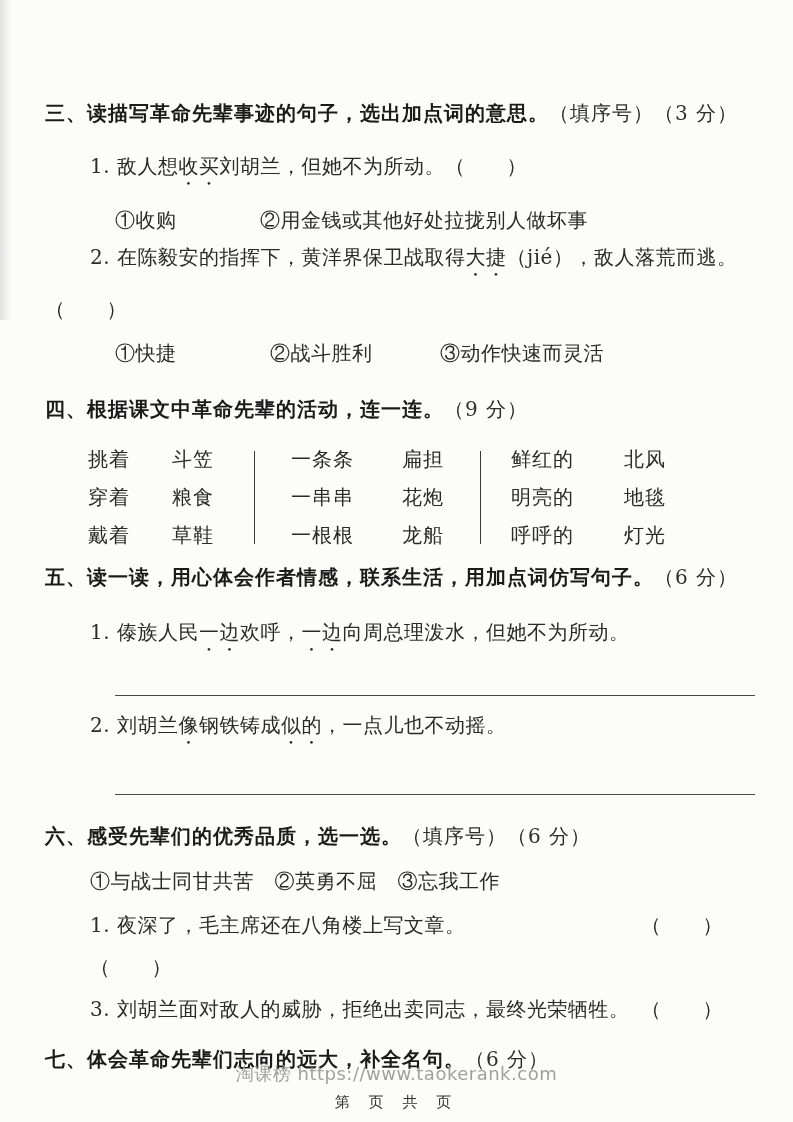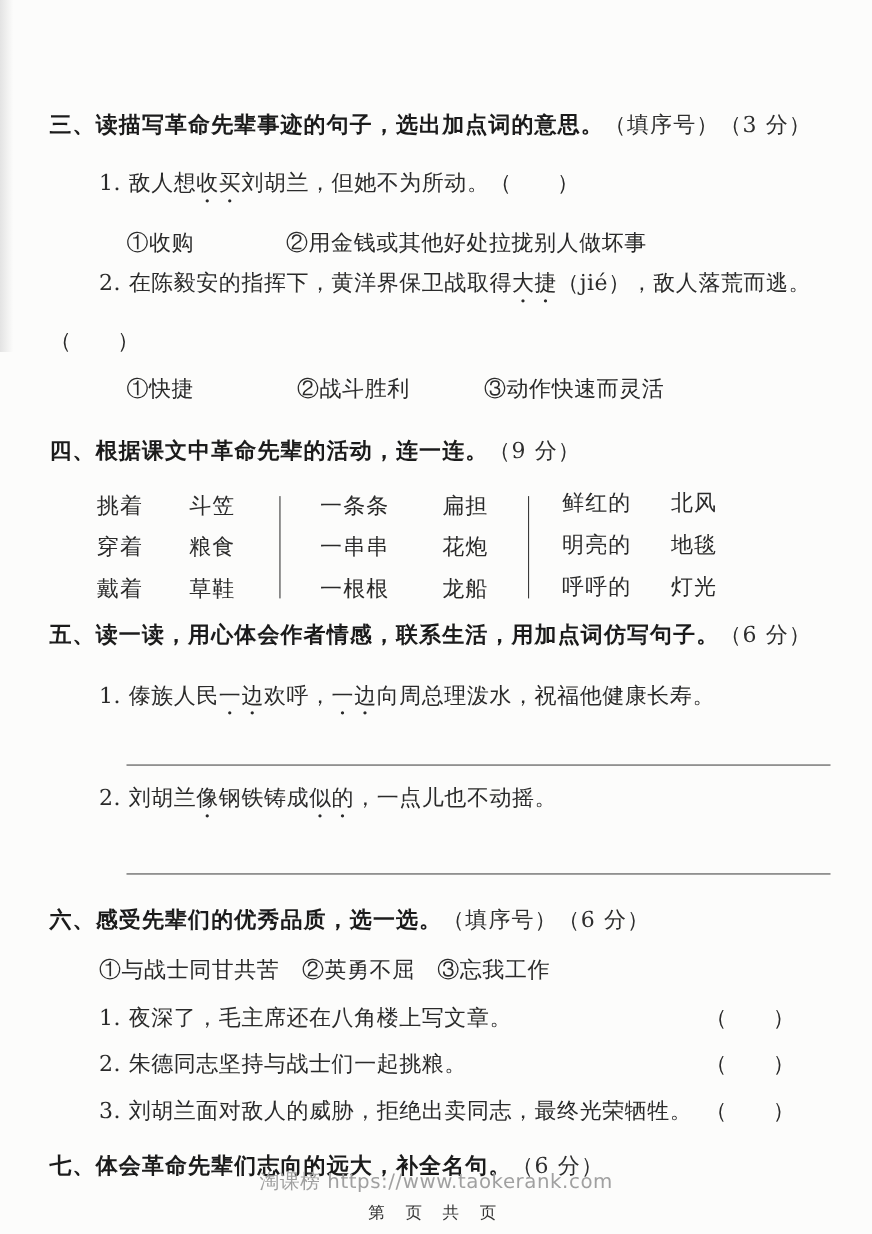--- a/index.html
+++ b/index.html
@@ -171,7 +171,7 @@
 
       <div class="vdivider" style="margin-left:36px;"></div>
 
-      <div class="match-group" style="column-gap:36px; display:flex; margin-left:30px;font-family:Liberation Mono, monospace;">
+      <div class="match-group" style="column-gap:50px; display:flex; margin-left:30px;">
         <div class="mcol">
           <span class="mcell">鲜红的</span>
           <span class="mcell">明亮的</span>

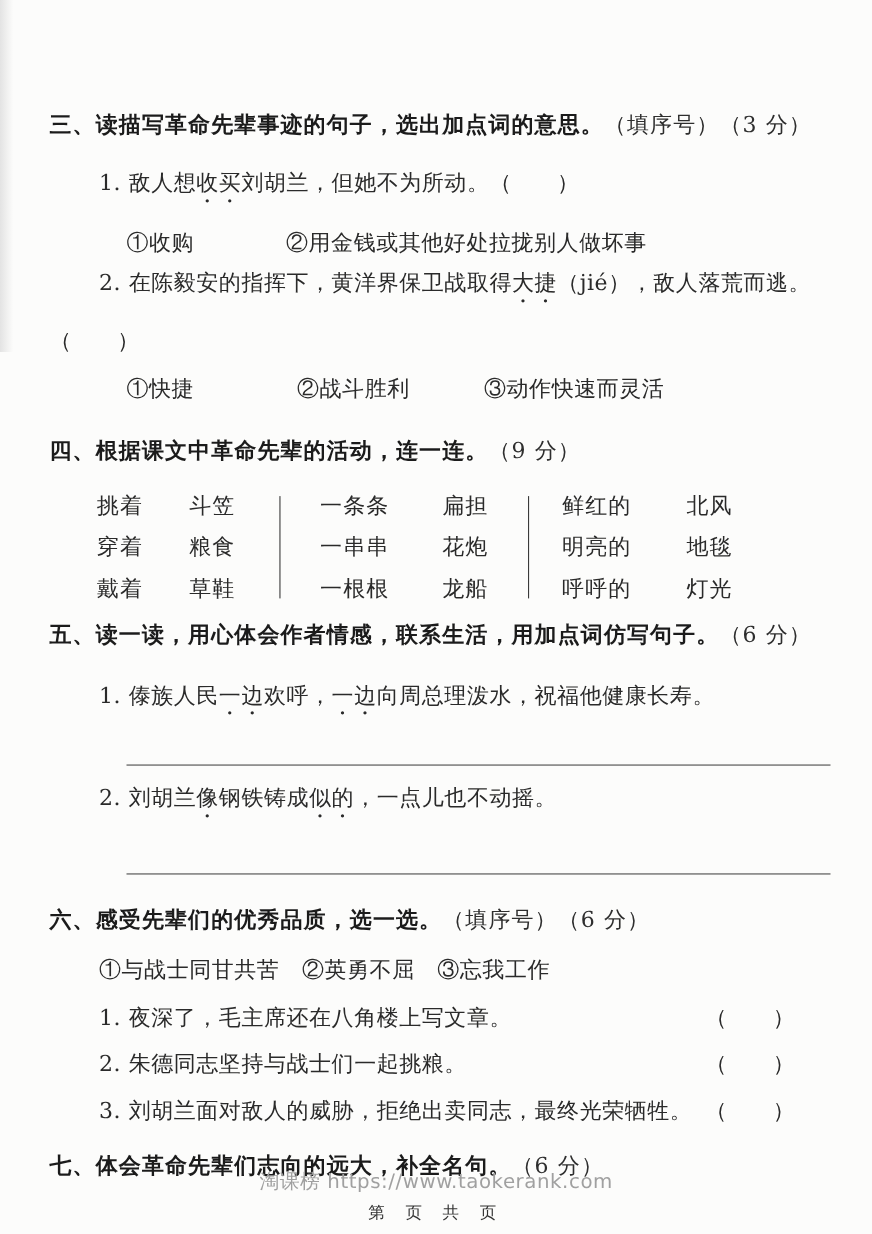--- a/index.html
+++ b/index.html
@@ -190,7 +190,7 @@
     </div>
 
     <div class="bodyline indent1 mt28">
-      <span>1. 傣族人民</span><span class="dot">一边</span><span>欢呼，</span><span class="dot">一边</span><span>向周总理泼水，祝福他健康长寿。</span>
+      <span>1. 傣族人民</span><span class="dot">一边</span><span>欢呼，</span><span class="dot">一边</span><span>向周总理泼水，但她不为所动。</span>
     </div>
 
     <div class="answer-line mt40"></div>

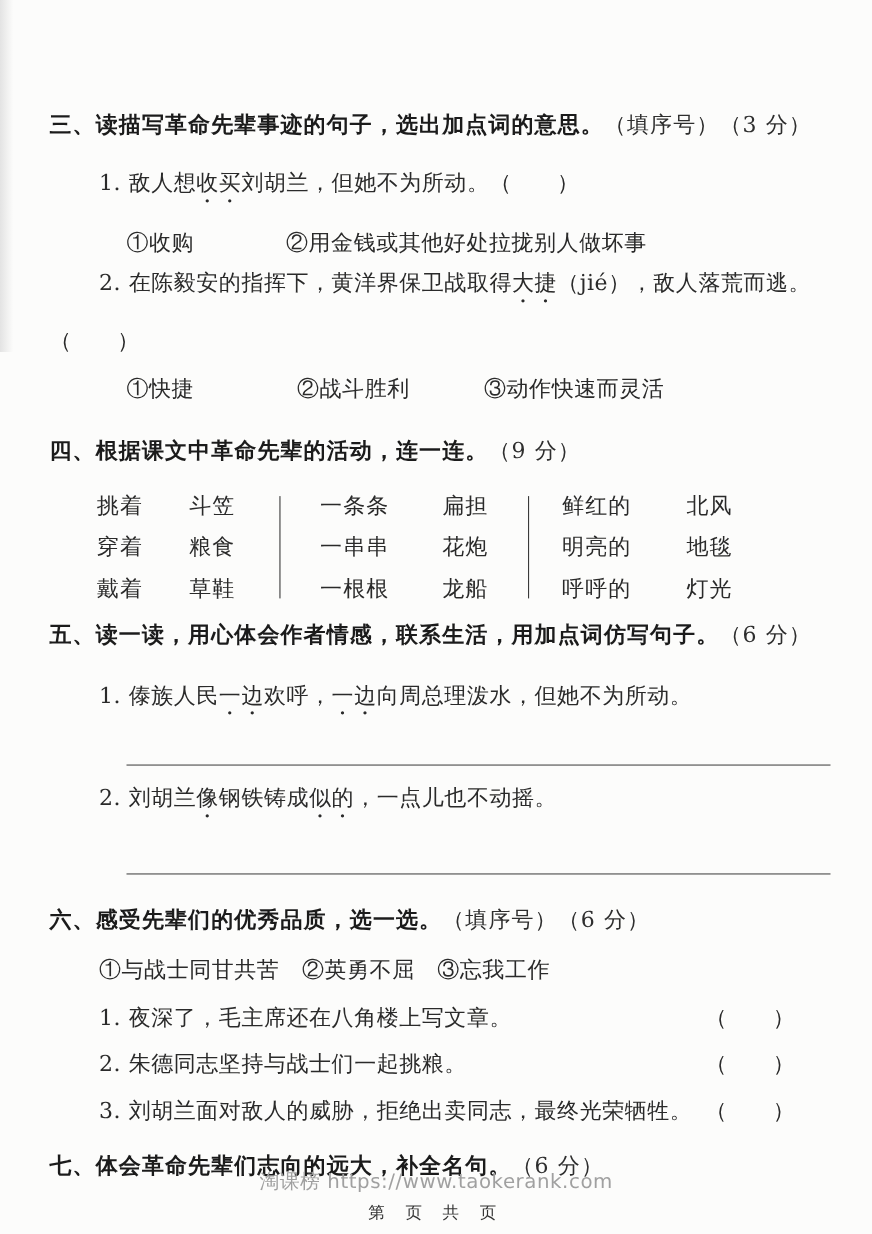--- a/index.html
+++ b/index.html
@@ -213,7 +213,6 @@
     </div>
 
     <div class="bodyline indent1 mt16 qrow">
-      <span>2. 朱德同志坚持与战士们一起挑粮。</span>
       <span class="paren">（　　）</span>
     </div>
 

